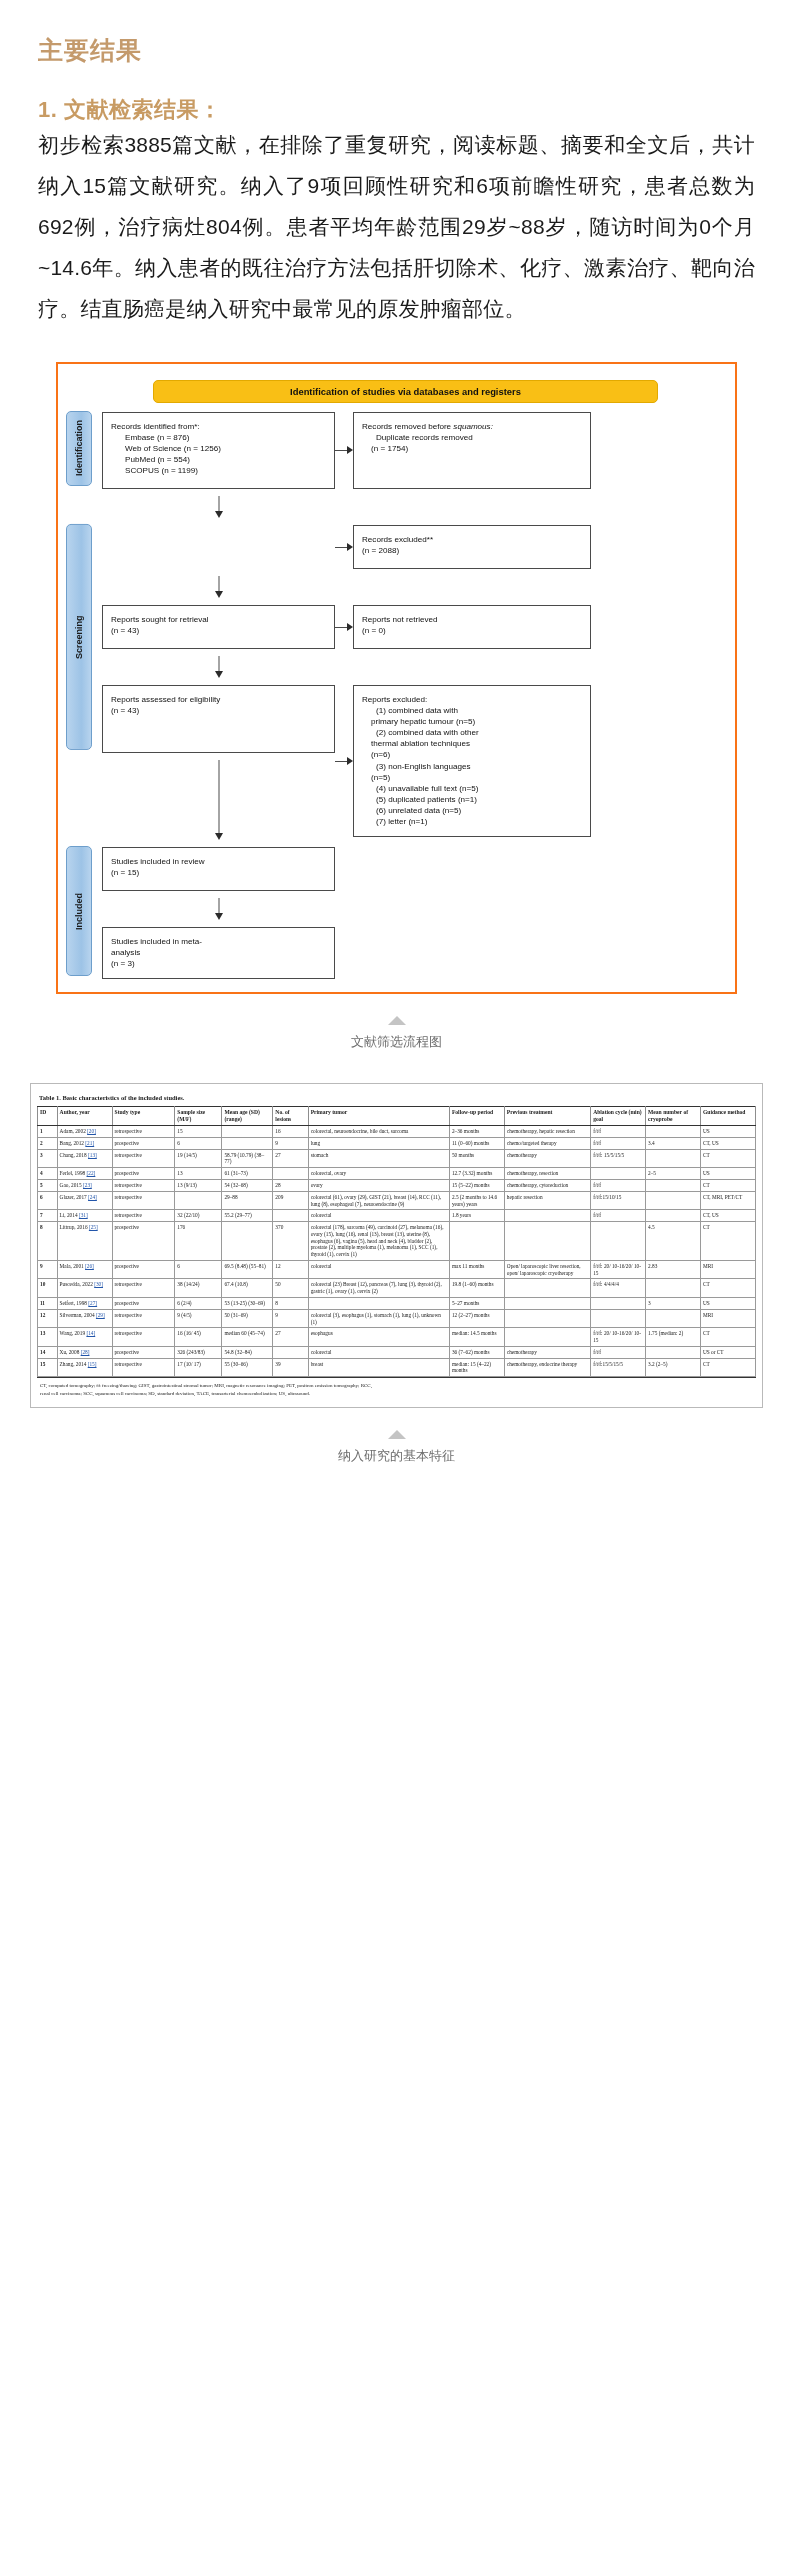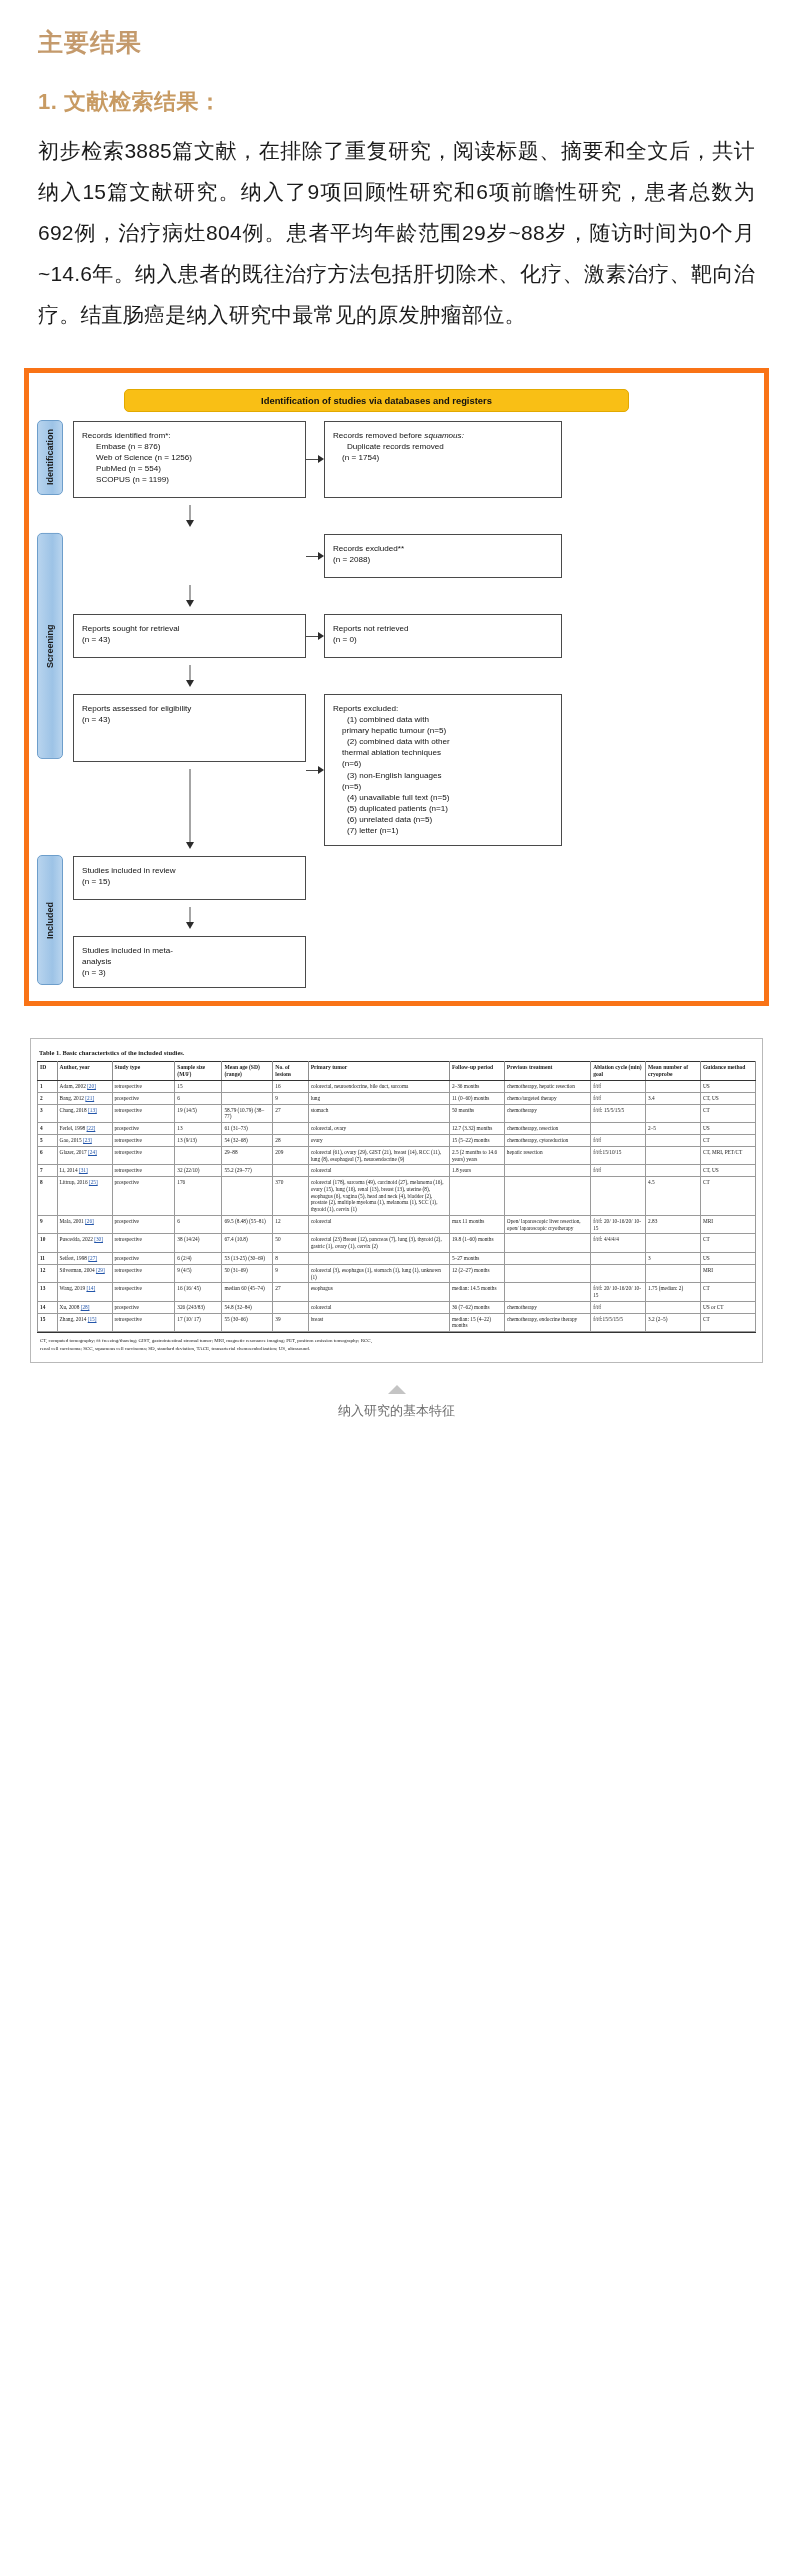--- a/index.html
+++ b/index.html
@@ -18,7 +18,7 @@
     font-size: 25px;
     font-weight: bold;
     color: #c49a6c;
-    margin: 0 0 28px 0;
+    margin: 8px 0 28px 0;
     letter-spacing: 1px;
   }
   h2.sub-title {

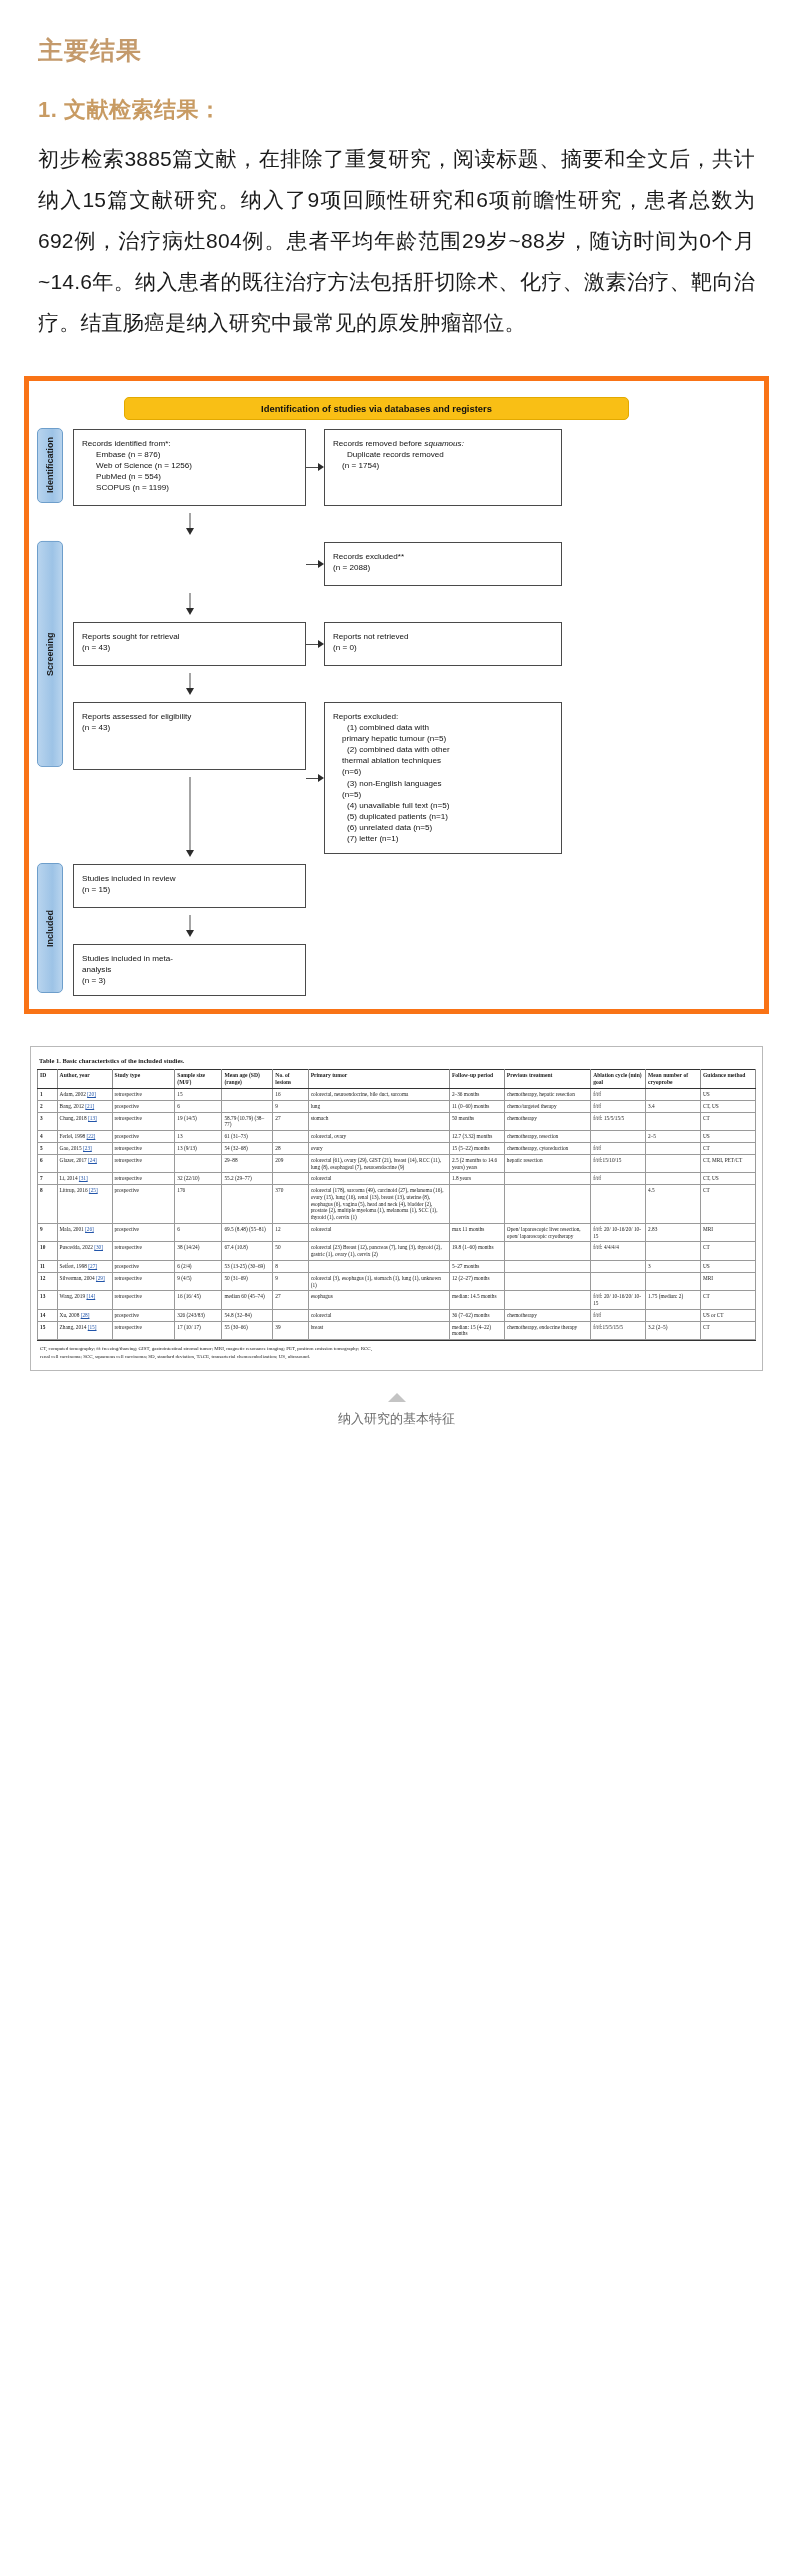--- a/index.html
+++ b/index.html
@@ -25,7 +25,7 @@
     font-size: 22px;
     font-weight: bold;
     color: #c89b63;
-    margin: 0 0 14px 0;
+    margin: 0 0 0 0;
     letter-spacing: 0.5px;
   }
   p.body-text {

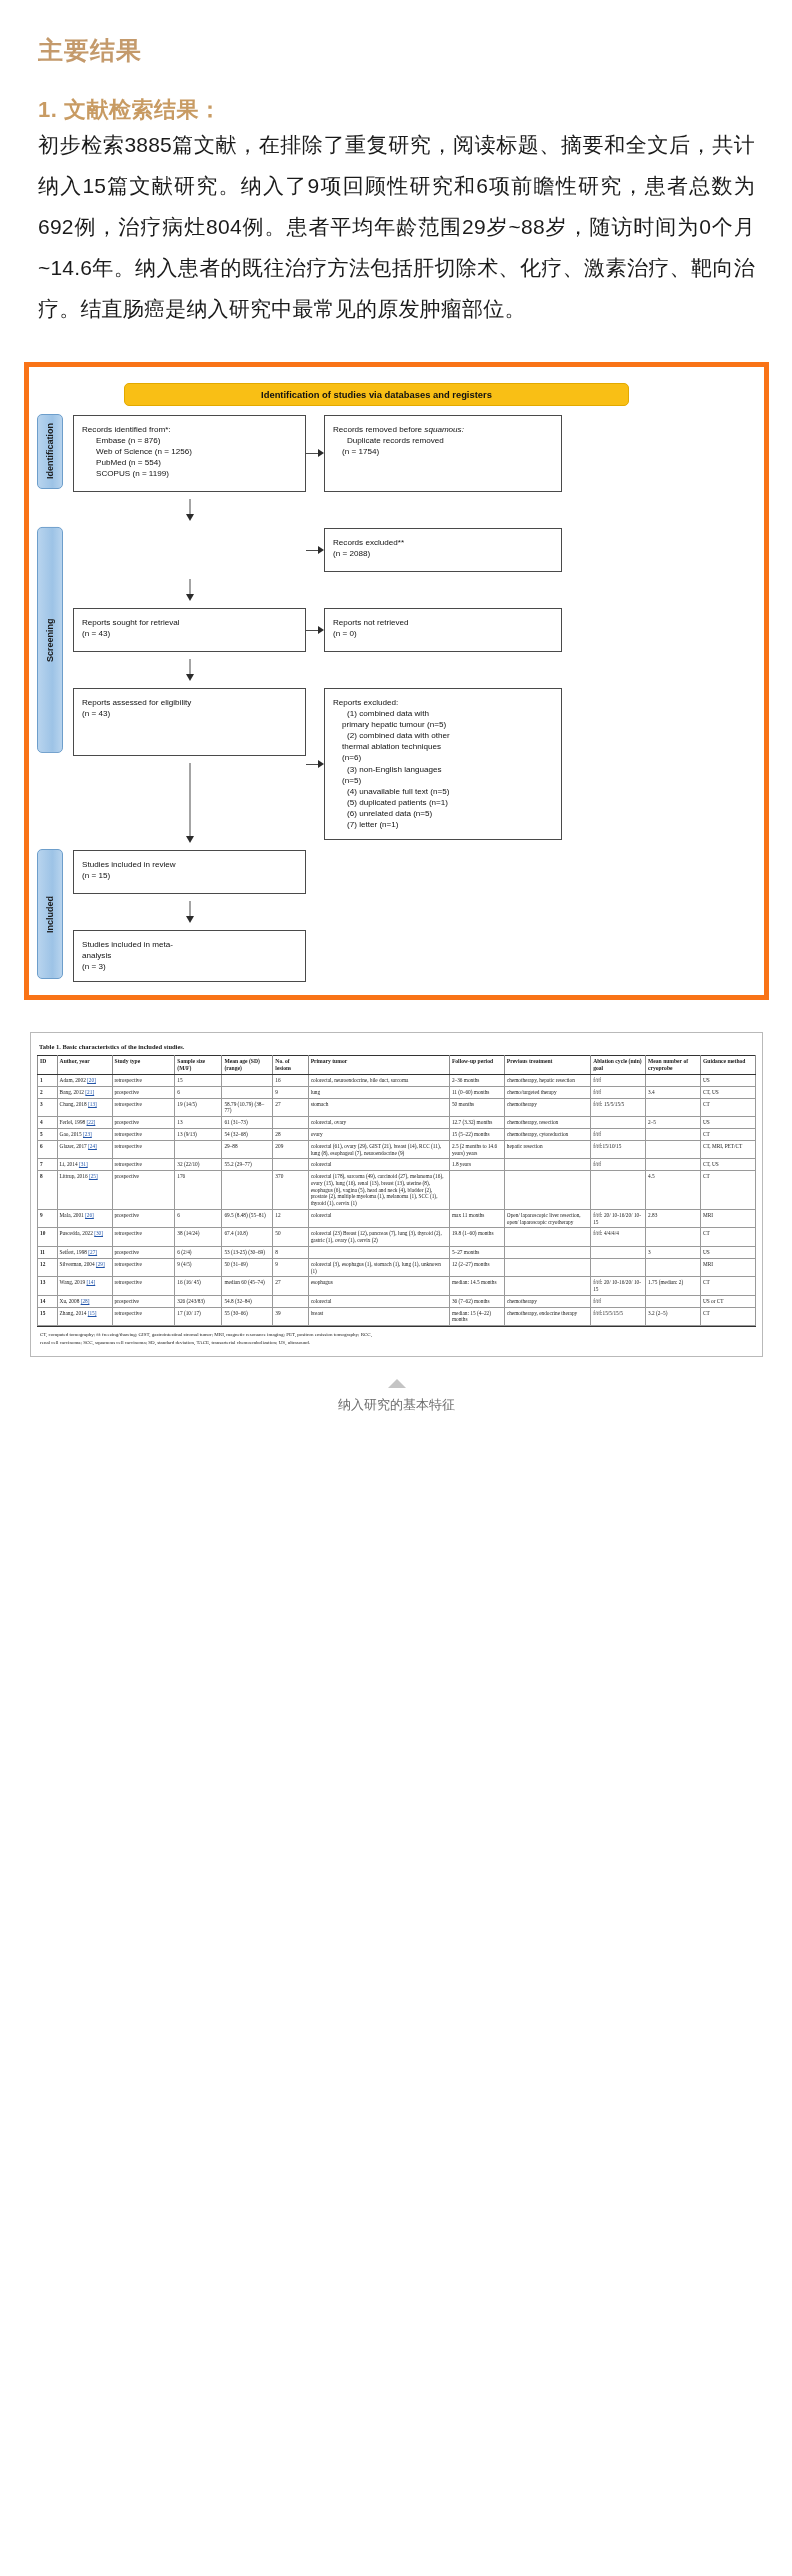--- a/index.html
+++ b/index.html
@@ -40,8 +40,8 @@
   
   .figure { margin: 32px 0 0 0; }
   .figure-frame {
-    margin: 0 24px;
-    border: 5px solid #f97316;
+    margin: 0 56px;
+    border: 2px solid #f97316;
     background: #fff;
     padding: 10px 8px;
   }

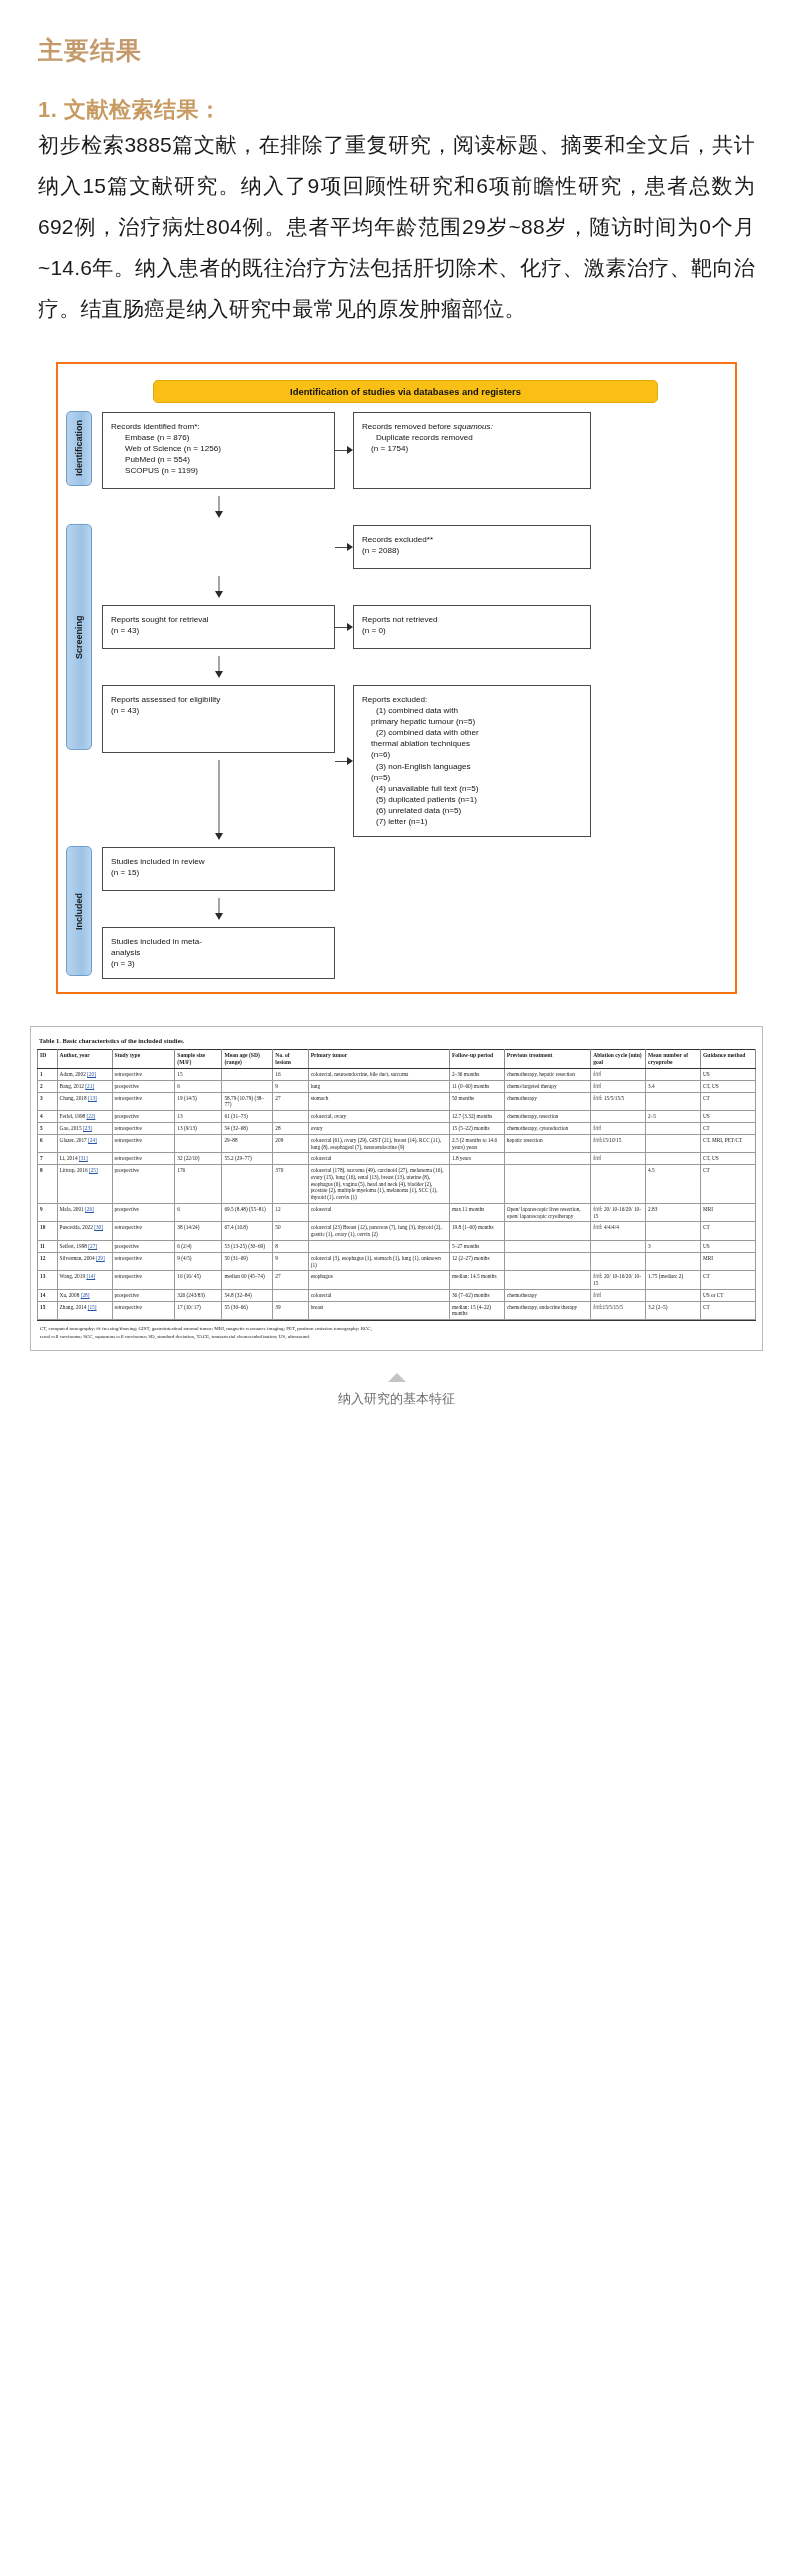--- a/index.html
+++ b/index.html
@@ -286,6 +286,10 @@
 
         </div>
       </div>
+    </div>
+    <div class="fig-caption">
+      <span class="fig-caret"></span>
+      <span>文献筛选流程图</span>
     </div>
   </div>
 

